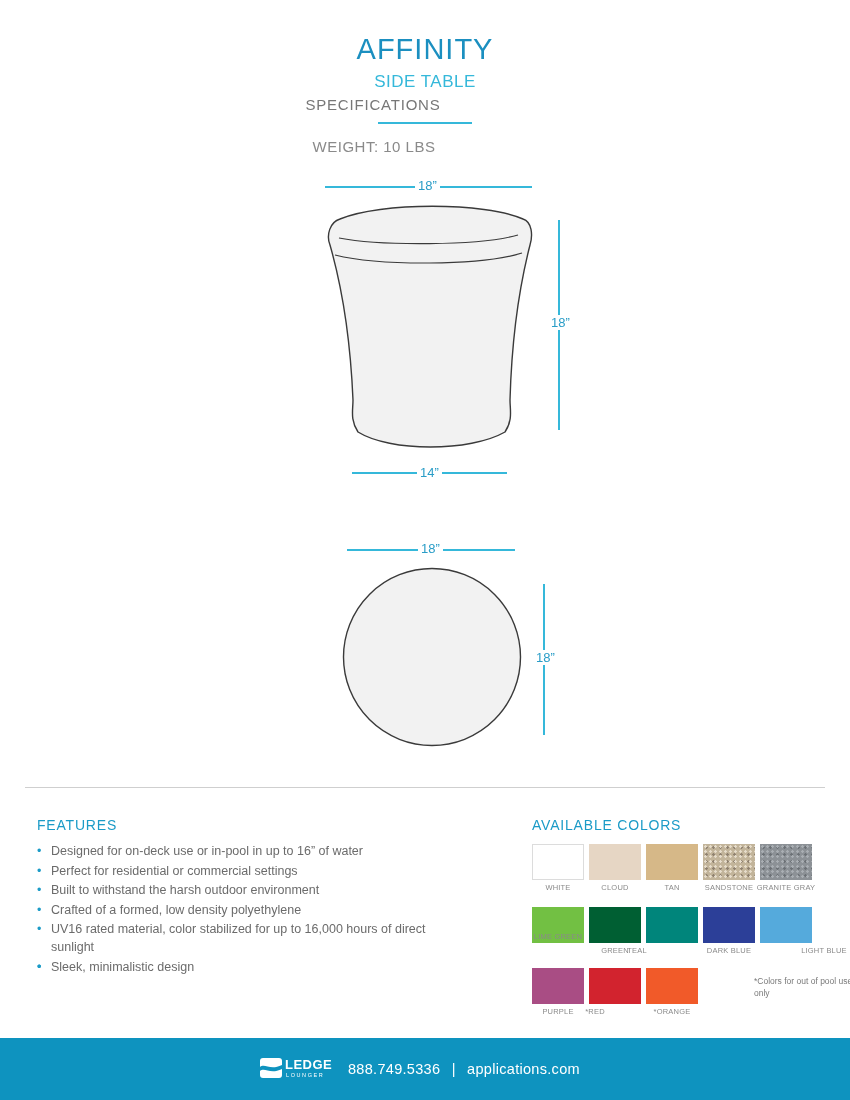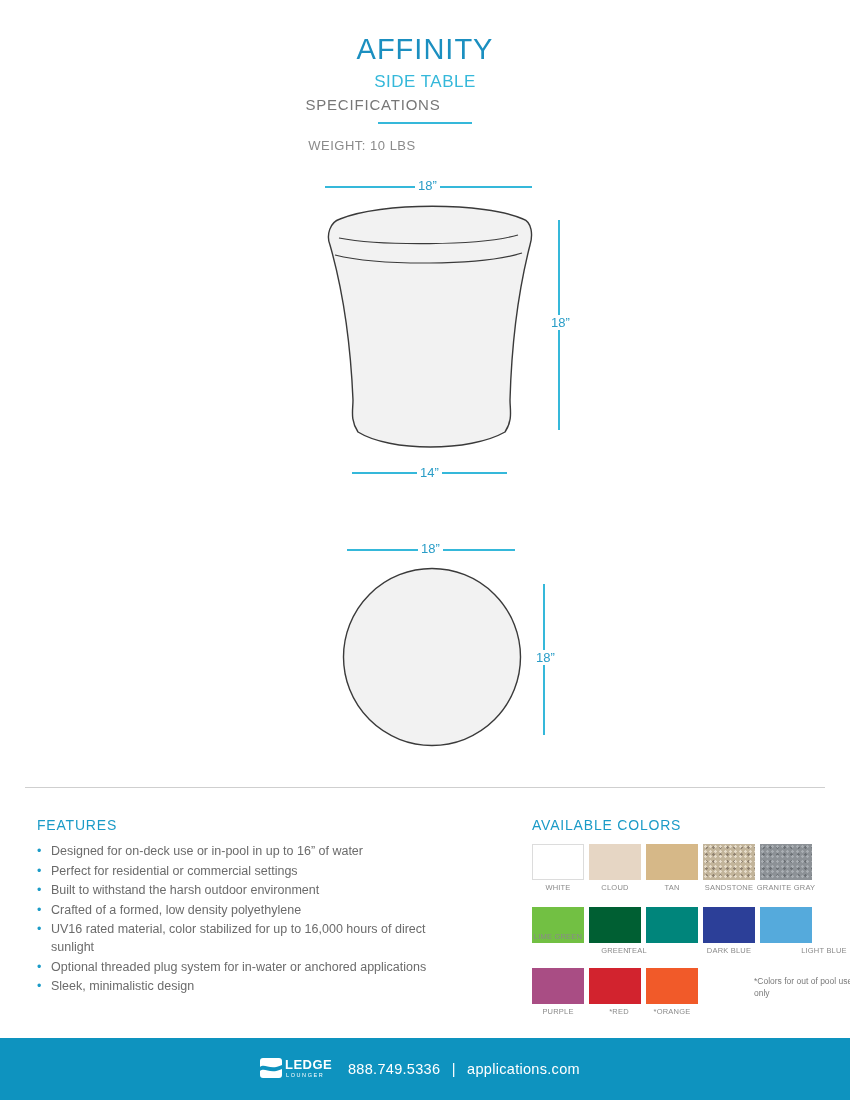--- a/index.html
+++ b/index.html
@@ -9,7 +9,7 @@
   .subtitle { left:0; width:850px; text-align:center; top:72px; font-size:17px; letter-spacing:0.5px; color:#35b8da; }
   .spec { left:0; width:746px; text-align:center; top:96px; font-size:15px; letter-spacing:0.8px; color:#777; }
   .title-rule { left:378px; top:122px; width:94px; height:2px; background:#35b8da; }
-  .weight { left:0; width:724px; text-align:center; top:138px; font-size:13px; letter-spacing:0.5px; color:#8a8a8a; }
+  .weight { left:12px; width:724px; text-align:center; top:138px; font-size:15px; letter-spacing:0.5px; color:#8a8a8a; }
 
   .dim-h { height:1.5px; background:#35b8da; }
   .dim-v { width:1.5px; background:#35b8da; }

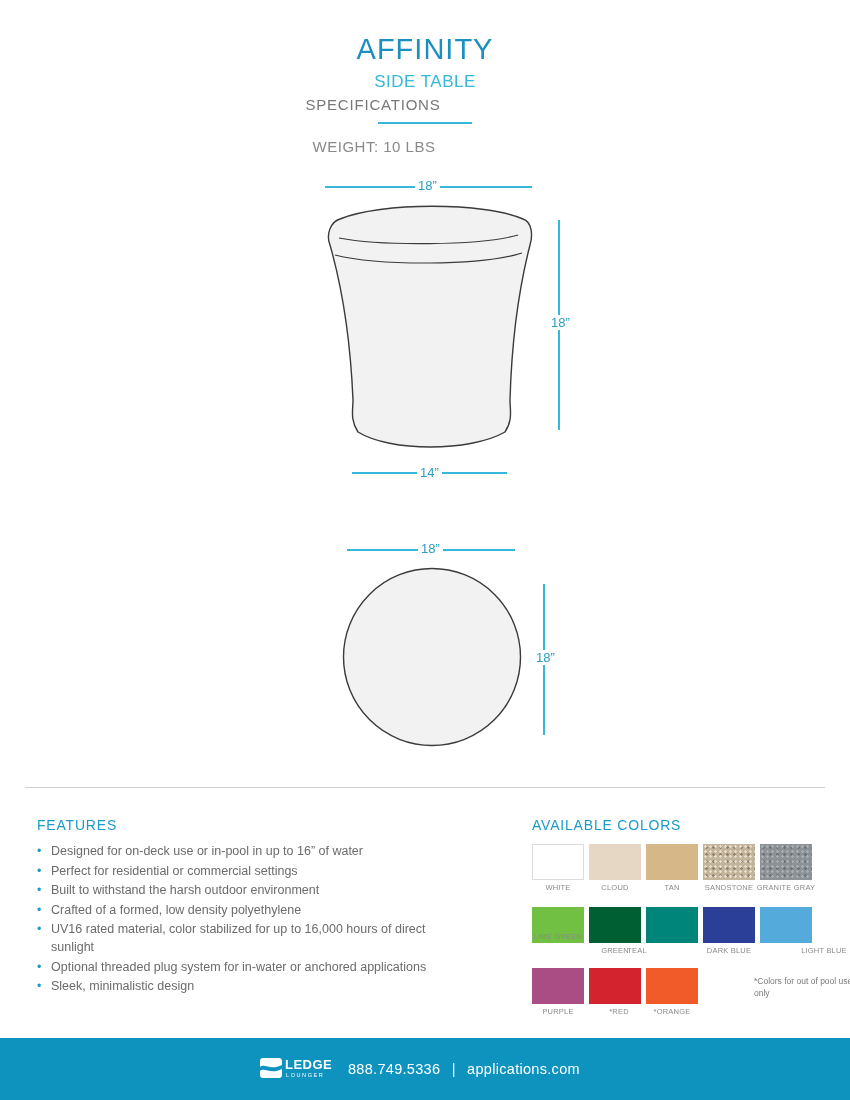--- a/index.html
+++ b/index.html
@@ -74,7 +74,7 @@
   <li><span class="bullet">•</span><span>Built to withstand the harsh outdoor environment</span></li>
   <li><span class="bullet">•</span><span>Crafted of a formed, low density polyethylene</span></li>
   <li><span class="bullet">•</span><span>UV16 rated material, color stabilized for up to 16,000 hours of direct sunlight</span></li>
-  <li><span class="bullet">•</span><span>Optional threaded plug system for in-water or anchored applications</span></li>
+  <li><span class="bullet">•</span></li>
   <li><span class="bullet">•</span><span>Sleek, minimalistic design</span></li>
 </ul>
 

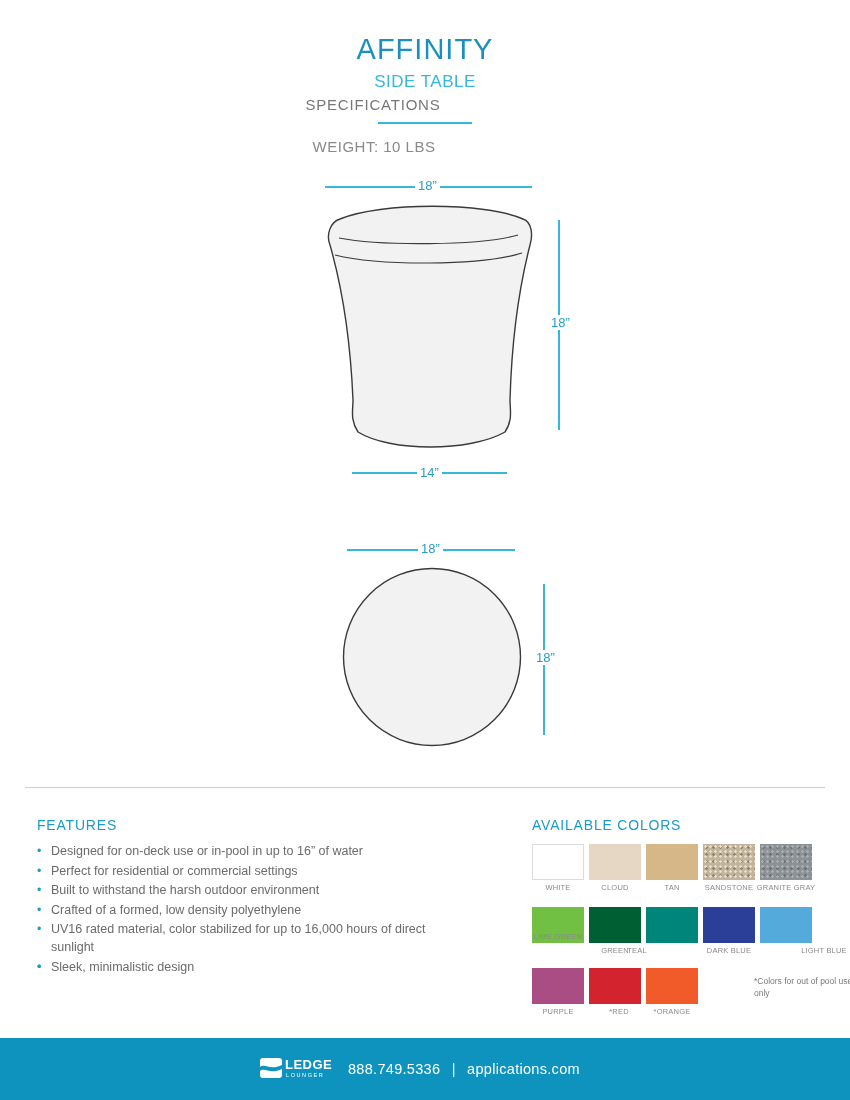--- a/index.html
+++ b/index.html
@@ -103,7 +103,7 @@
     <div class="swatch" style="left: 532px; top: 968px; background: rgb(169, 77, 132);"></div>
     <div class="swatch-label" style="left: 527px; top: 1007px;">PURPLE</div>
     <div class="swatch" style="left: 589px; top: 968px; background: rgb(210, 35, 46);"></div>
-    <div class="swatch-label" style="left: 588px; top: 1007px;">*RED</div>
+    <div class="swatch-label" style="left: 564px; top: 1007px;">*RED</div>
     <div class="swatch" style="left: 646px; top: 968px; background: rgb(241, 90, 41);"></div>
     <div class="swatch-label" style="left: 641px; top: 1007px;">*ORANGE</div>
   </div>

